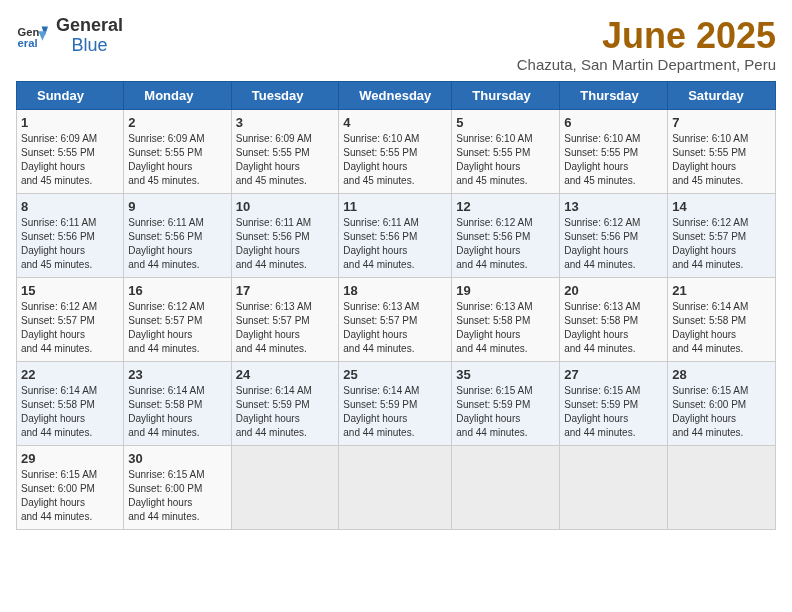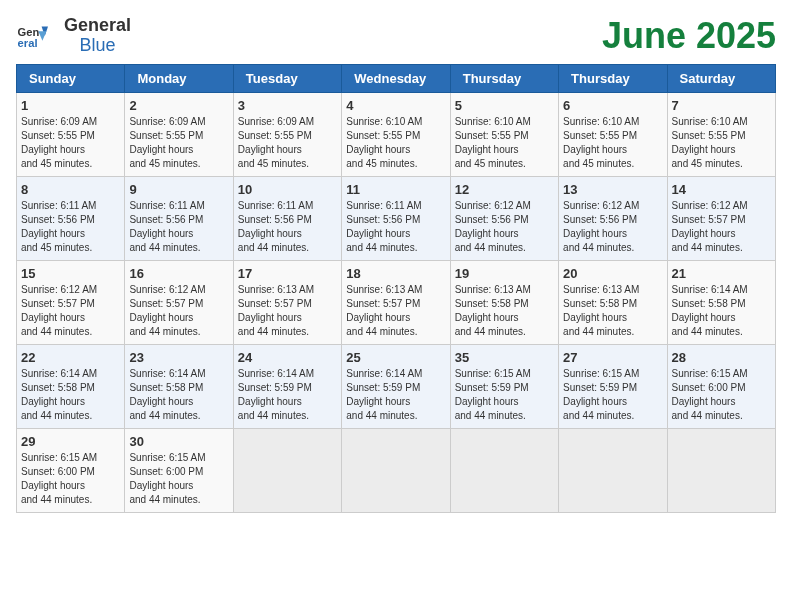--- a/index.html
+++ b/index.html
@@ -19,7 +19,7 @@
     .logo {
       display: flex;
       align-items: center;
-      gap: 16px;
+      gap: 8px;
     }
     .logo-text {
       display: flex;

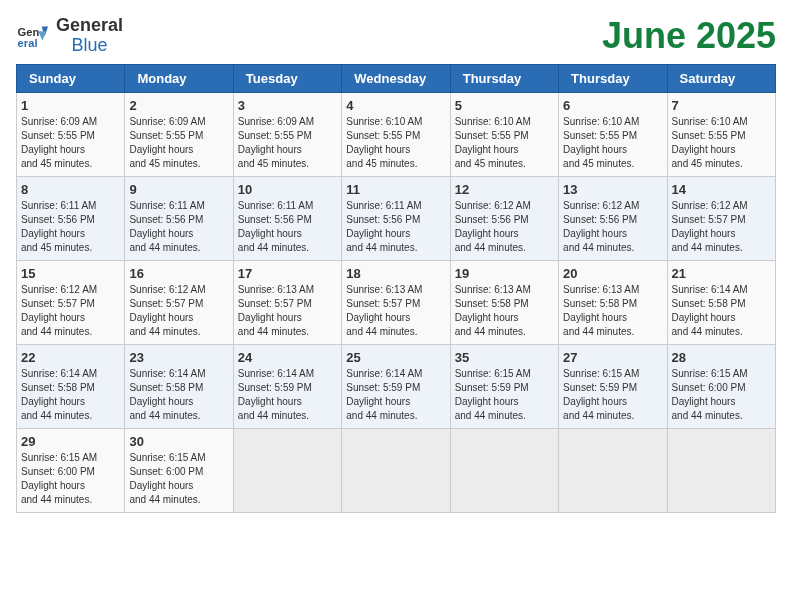--- a/index.html
+++ b/index.html
@@ -47,7 +47,7 @@
     .month-title {
       font-size: 36px;
       font-weight: bold;
-      color: #15803d;
+      color: #a16207;
       line-height: 1.1;
     }
     .location {

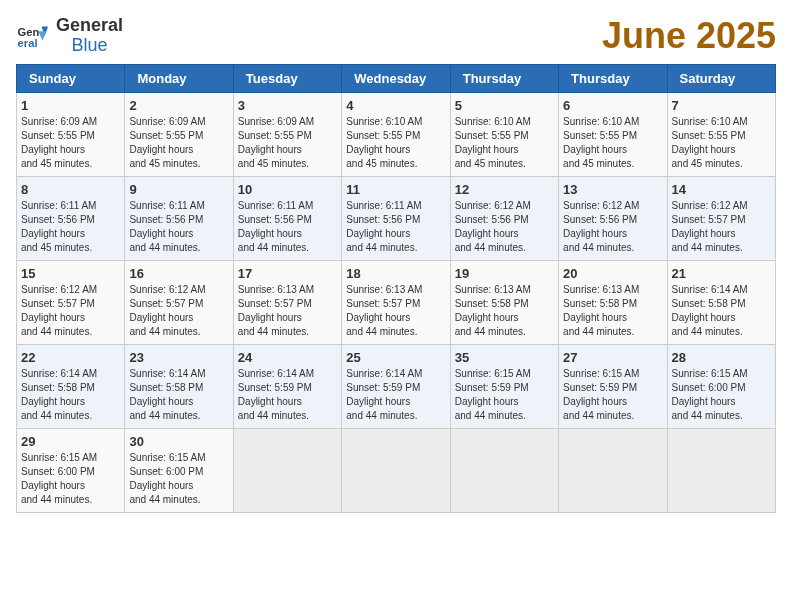--- a/index.html
+++ b/index.html
@@ -114,6 +114,7 @@
   </div>
   <div class="title-block">
     <div class="month-title">June 2025</div>
+    <div class="location">Chazuta, San Martin Department, Peru</div>
   </div>
 </div>
 

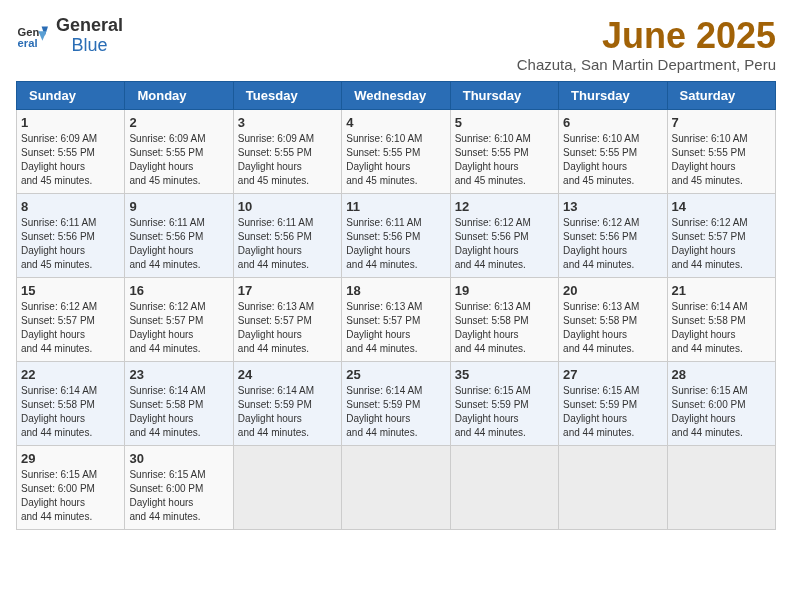--- a/index.html
+++ b/index.html
@@ -64,7 +64,7 @@
       color: #fff;
       font-size: 13px;
       font-weight: bold;
-      padding: 6px 12px;
+      padding: 6px 20px;
       text-align: left;
       border: 1px solid #1a5a9a;
     }

